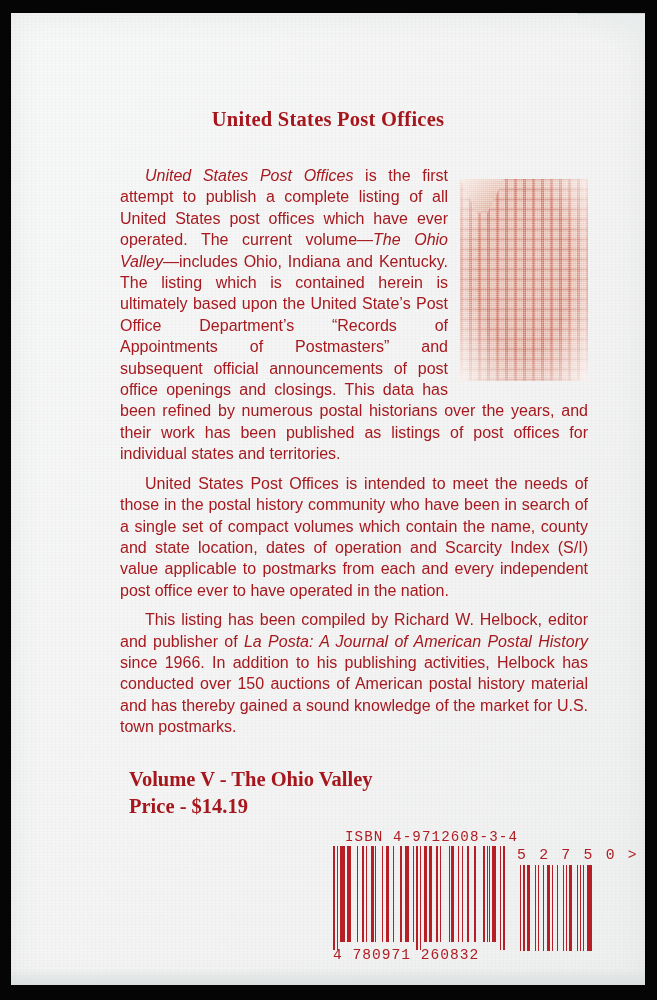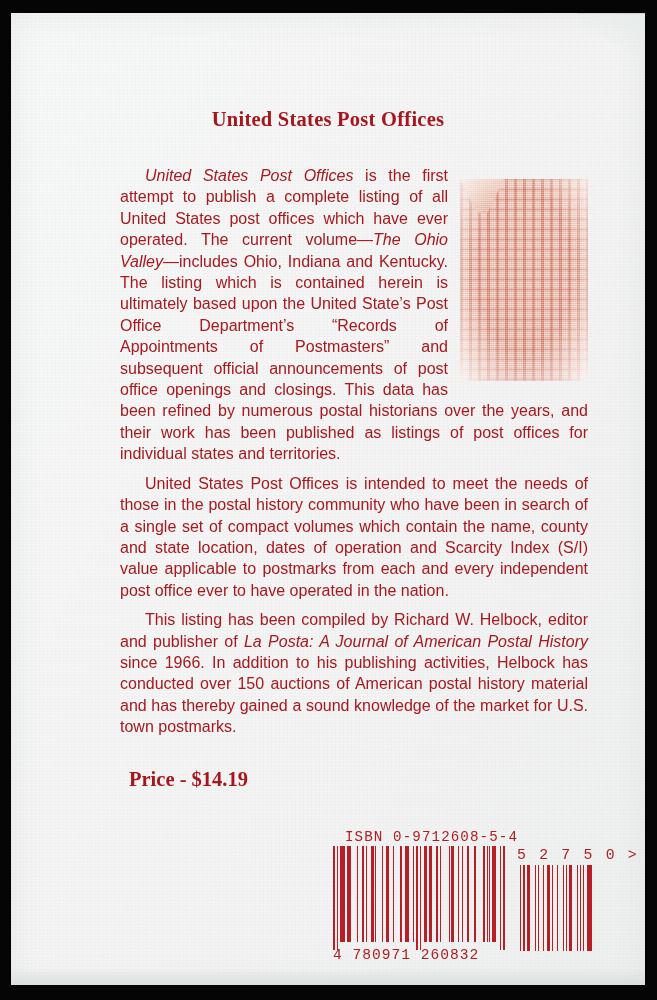--- a/index.html
+++ b/index.html
@@ -305,6 +305,7 @@
       </div>
 
       <div id="volume-block">
+        <div>Volume V - The Ohio Valley</div>
         <div>Price - $14.19</div>
       </div>
 

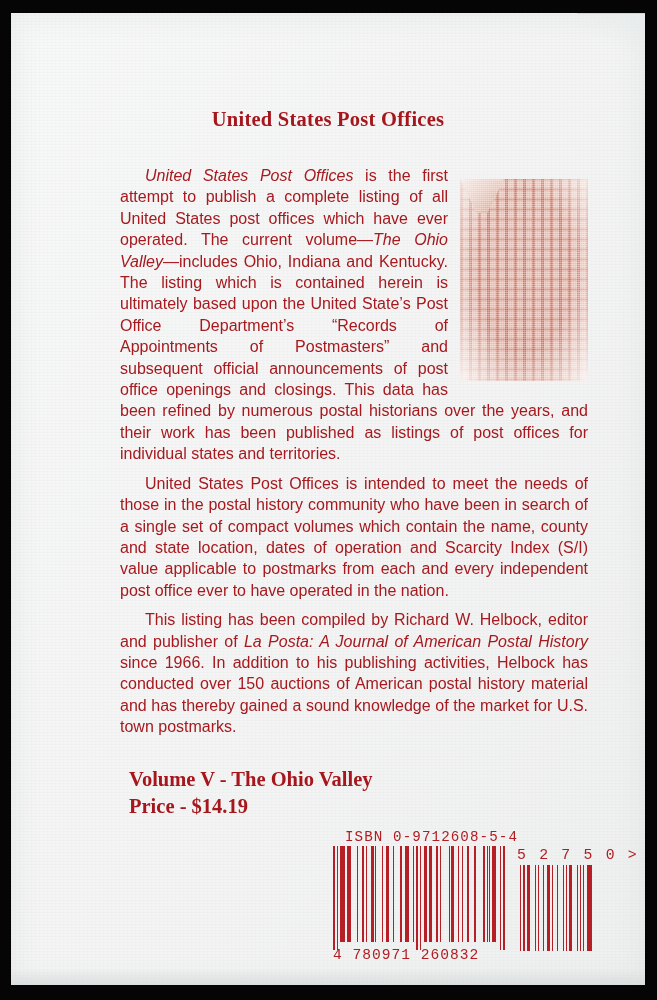--- a/index.html
+++ b/index.html
@@ -310,7 +310,7 @@
       </div>
 
       <div id="barcode-zone">
-        <div id="isbn-line">ISBN 0-9712608-5-4</div>
+        <div id="isbn-line">ISBN 4-9712608-3-4</div>
 
         <div id="isbn-addon-digits">5 2 7 5 0 &gt;</div>
 

